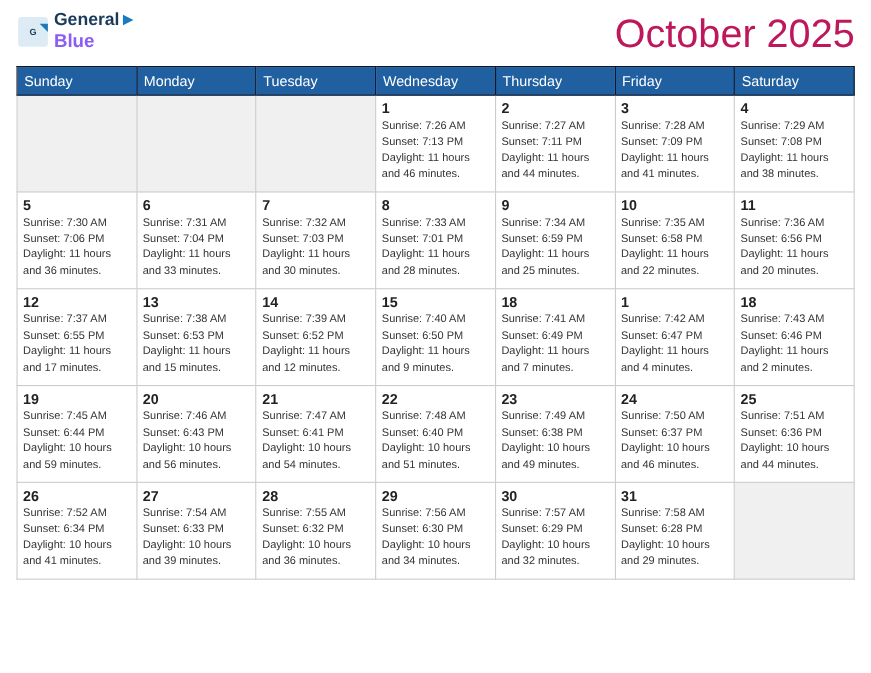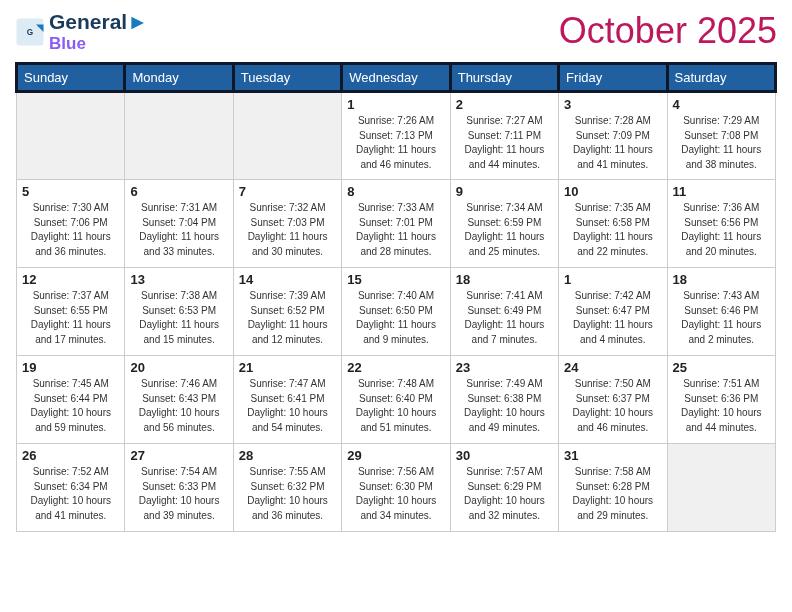--- a/index.html
+++ b/index.html
@@ -30,7 +30,7 @@
         <polygon points="28,10 38,10 38,20" fill="#1a7abf"></polygon>
       </svg>
       <div>
-        <div style="font-size:21px;font-weight:bold;color:#1a3a5c;">General<span style="color:#1a7abf;">►</span></div>
+        <div style="font-size:16px;font-weight:bold;color:#1a3a5c;">General<span style="color:#1a7abf;">►</span></div>
         <div style="font-size:17px;font-weight:bold;color:#8b5cf6;">Blue</div>
       </div>
     </div>

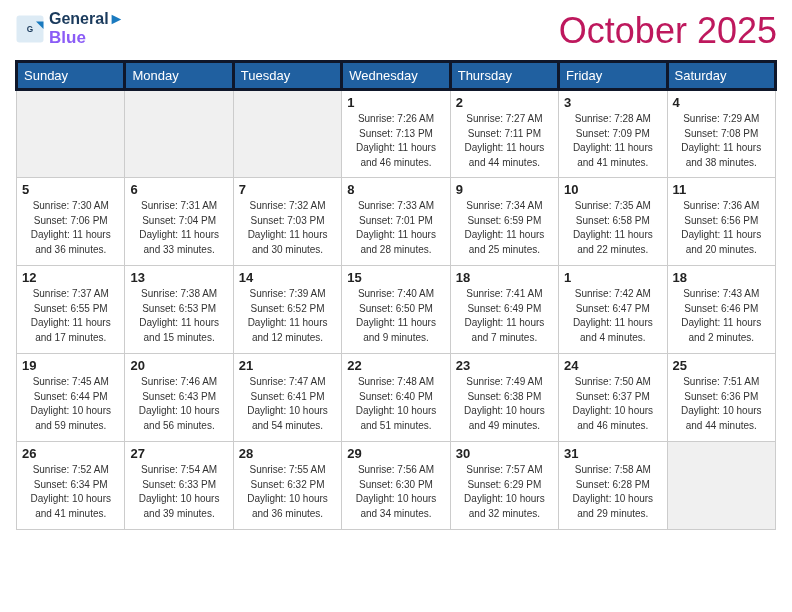--- a/index.html
+++ b/index.html
@@ -12,7 +12,7 @@
     .month-title { font-size: 36px; color: #be185d; font-weight: 300; }
     .location { font-size: 16px; color: #555; }
     table { width: 100%; border-collapse: collapse; table-layout: fixed; }
-    th { background: #2060a0; color: #fff; text-align: left; padding: 5px 6px; font-size: 13px; font-weight: normal; border: 3px solid #0f172a; }
+    th { background: #2060a0; color: #fff; text-align: left; padding: 5px 6px; font-size: 13px; font-weight: normal; border: 1px solid #0f172a; }
     td { vertical-align: top; padding: 4px 5px; border: 1px solid #ccc; font-size: 10.5px; color: #333; height: 88px; background: #fff; }
     td.shaded { background: #f0f0f0; }
     .day-num { font-size: 13px; font-weight: bold; color: #222; display: block; margin-bottom: 2px; }

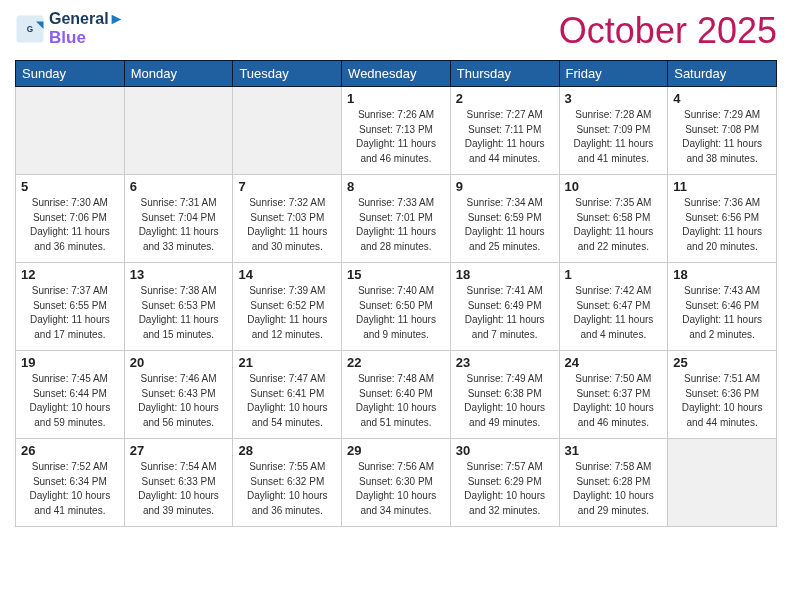--- a/index.html
+++ b/index.html
@@ -16,7 +16,7 @@
     td { vertical-align: top; padding: 4px 5px; border: 1px solid #ccc; font-size: 10.5px; color: #333; height: 88px; background: #fff; }
     td.shaded { background: #f0f0f0; }
     .day-num { font-size: 13px; font-weight: bold; color: #222; display: block; margin-bottom: 2px; }
-    .day-info { font-size: 10px; color: #333; line-height: 1.45; text-align: center; }
+    .day-info { font-size: 10px; color: #333; line-height: 1.45; }
   </style>
 </head>
 <body>

